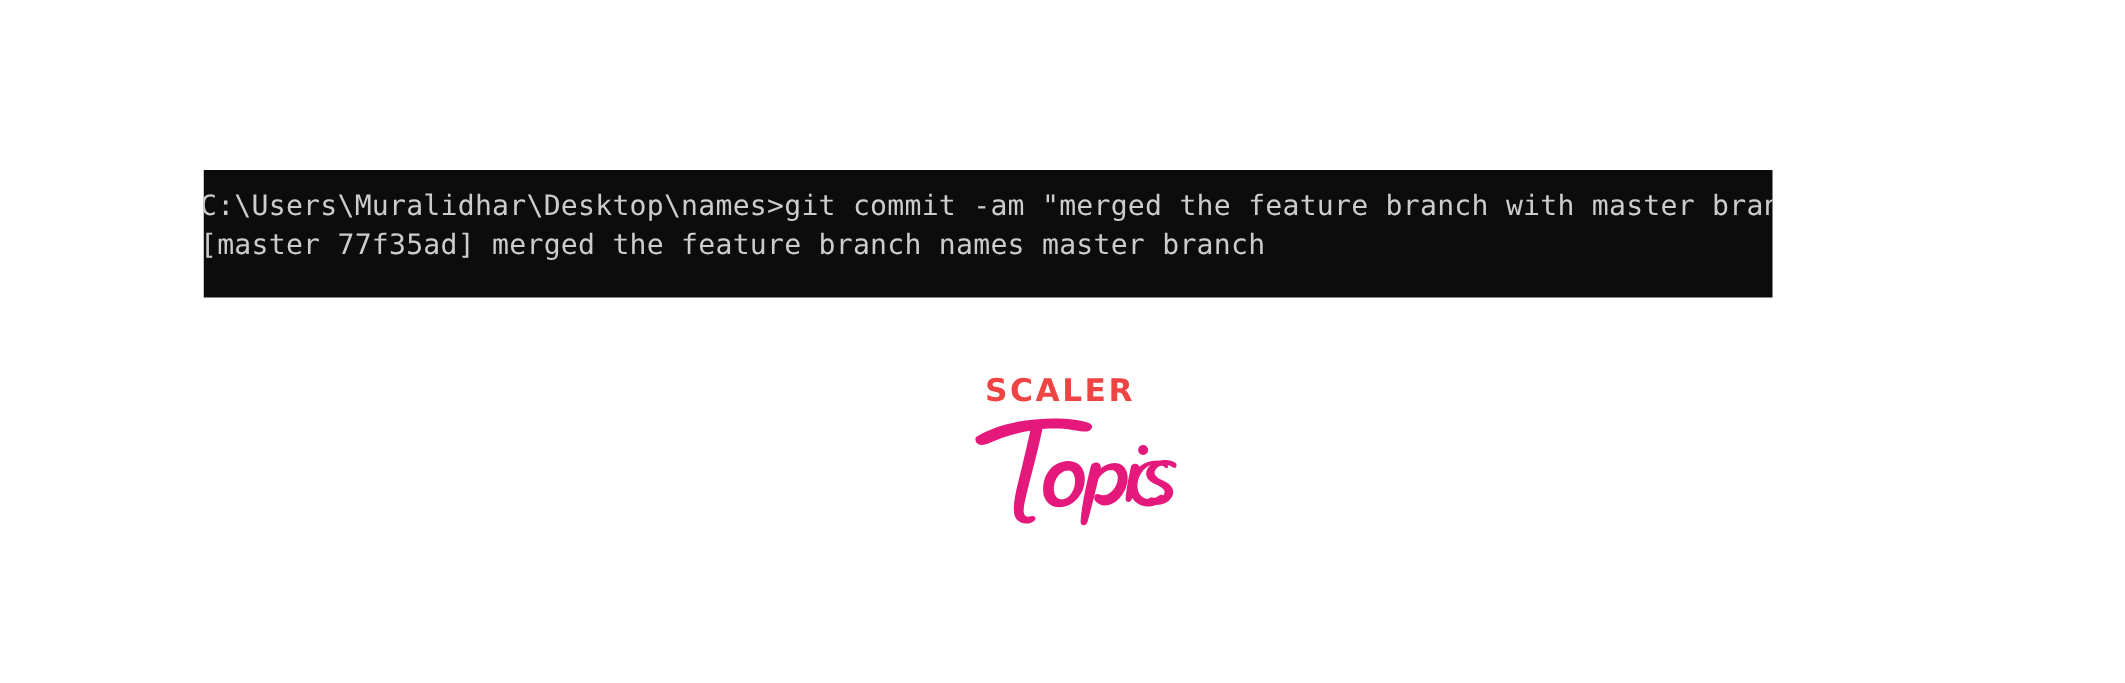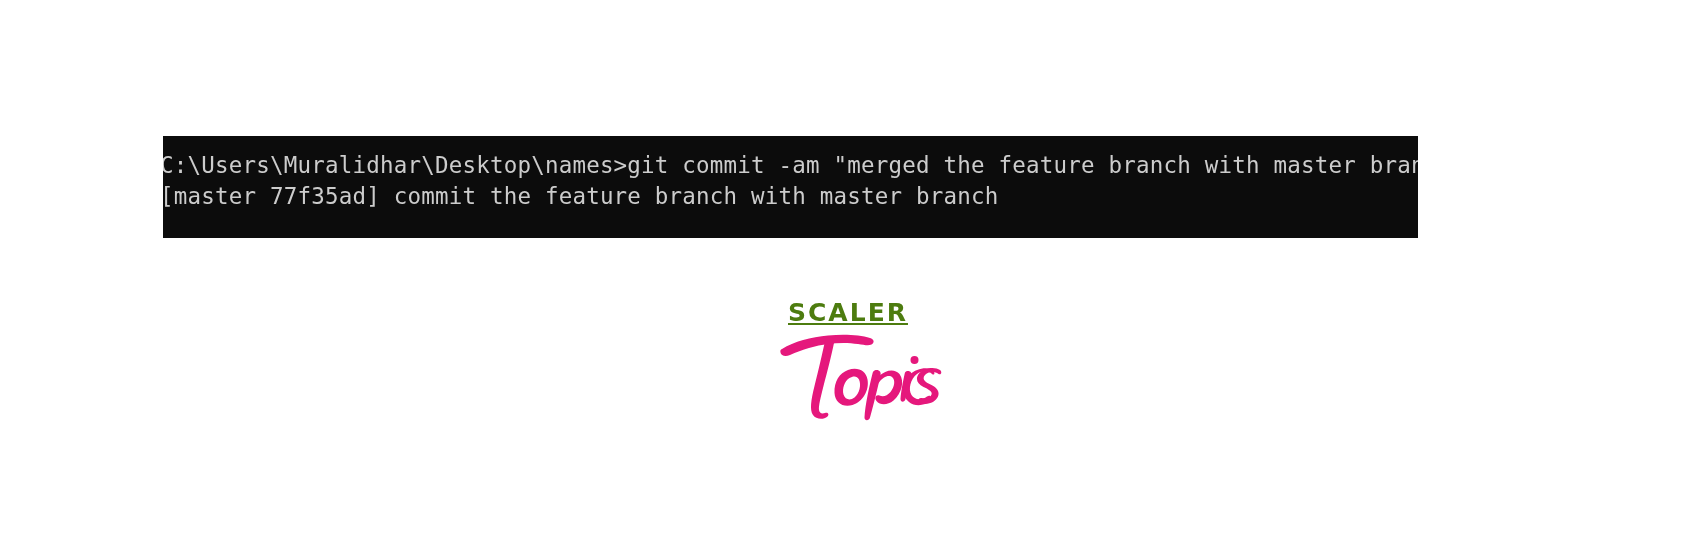--- a/index.html
+++ b/index.html
@@ -83,7 +83,7 @@
 <div id="terminal-window">
   <div id="terminal-screen">
     <div class="term-line">C:\Users\Muralidhar\Desktop\names&gt;git commit -am "merged the feature branch with master branch"</div>
-    <div class="term-line">[master 77f35ad] commit the feature branch with master branch</div>
+    <div class="term-line">[master 77f35ad] merged the feature branch names master branch</div>
   </div>
 </div>
 

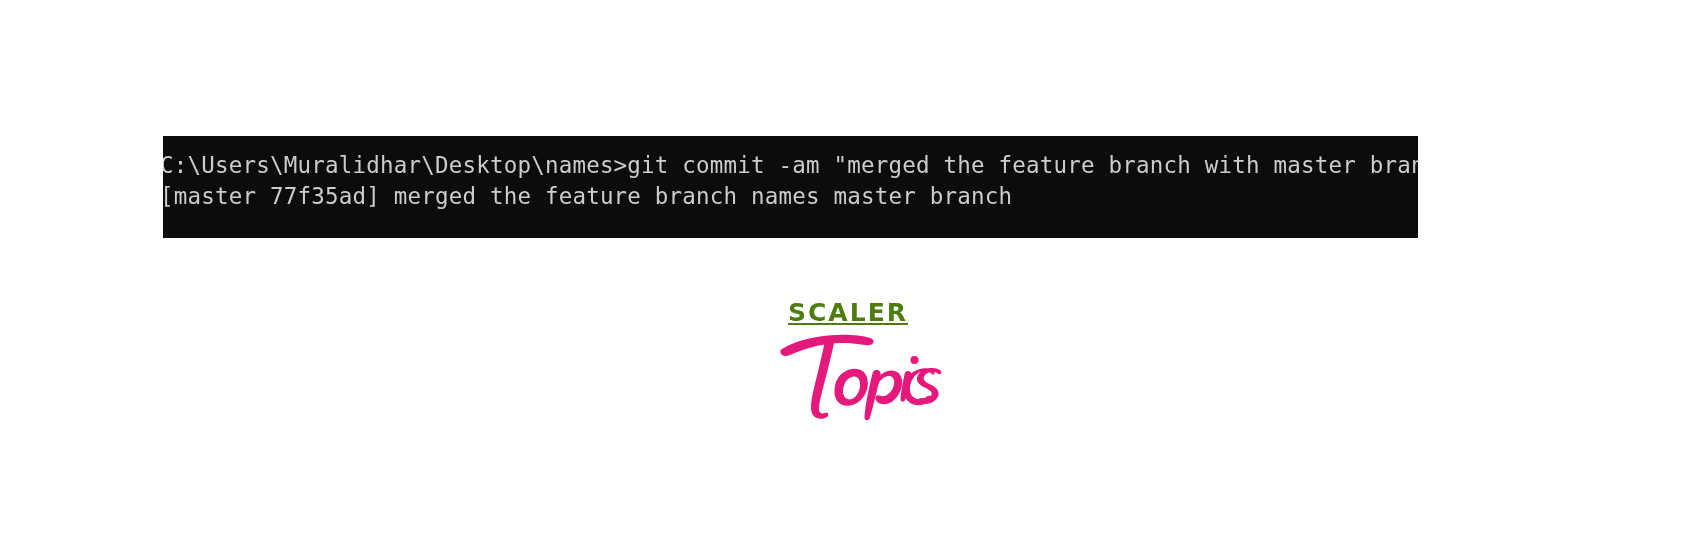--- a/index.html
+++ b/index.html
@@ -59,10 +59,9 @@
     font-weight: 700;
     font-size: 25px;
     letter-spacing: 2.0px;
-    color: #4d7c0f;
+    color: #ef4444;
     line-height: 1;
     white-space: nowrap;
-    text-decoration: underline;
   }
   #logo-script {
     position: absolute;

